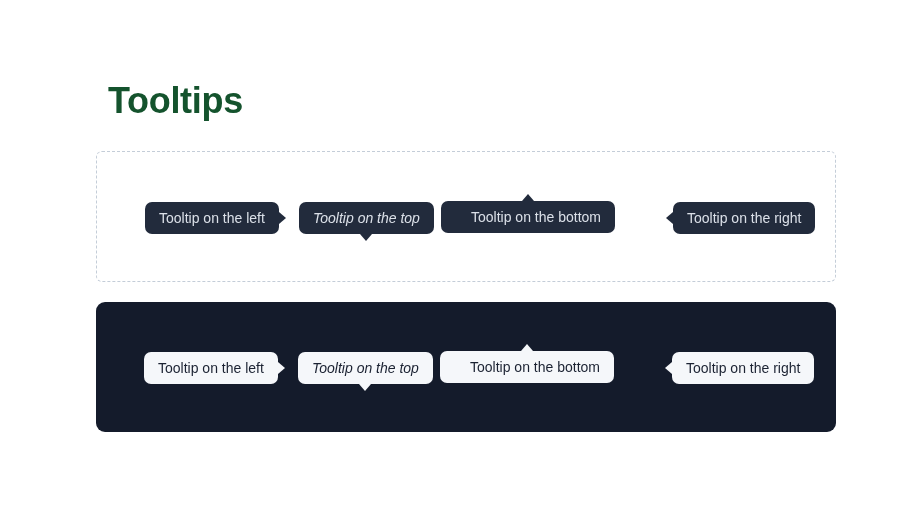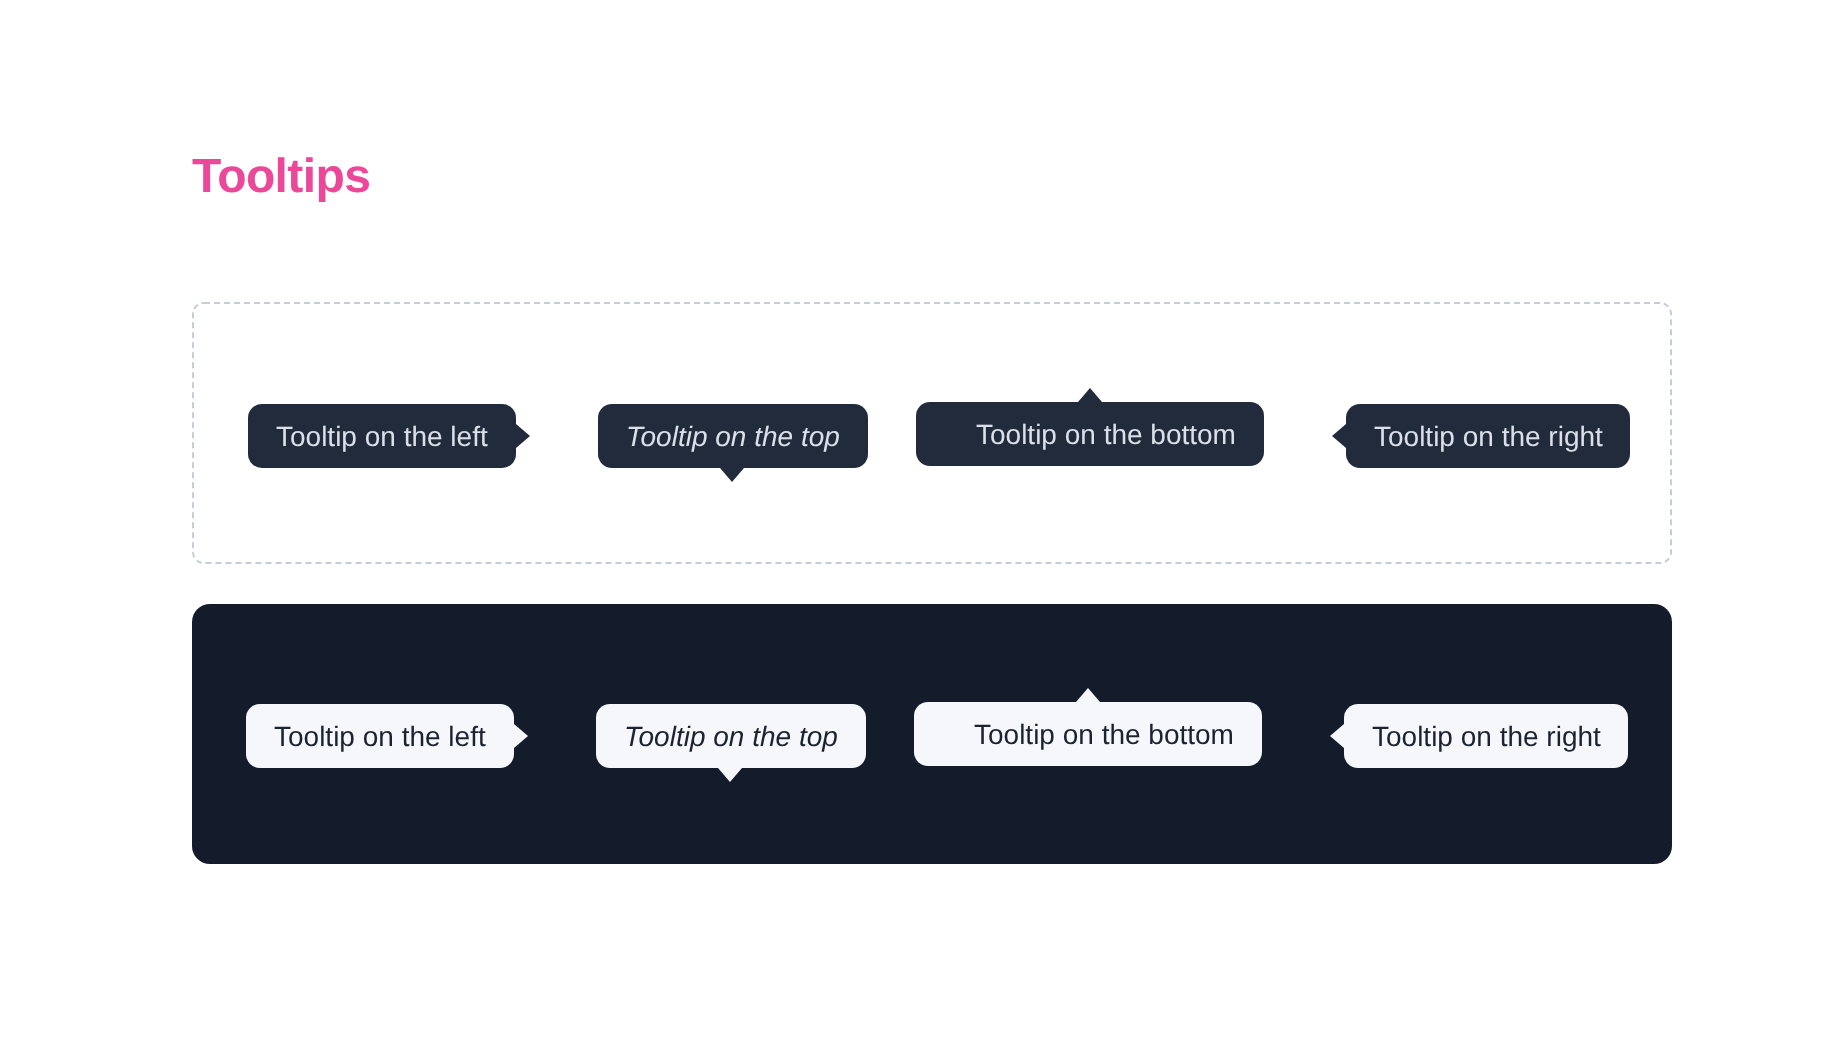--- a/index.html
+++ b/index.html
@@ -27,12 +27,12 @@
     position: absolute;
     left: 96px;
     top: 66px;
-    margin: 0;
-    font-size: 24px;
+    margin: 12px;
+    font-size: 36px;
     line-height: 46px;
     font-weight: 700;
     letter-spacing: -0.3px;
-    color: #ec4899;
+    color: #14532d;
     white-space: nowrap;
   }
 

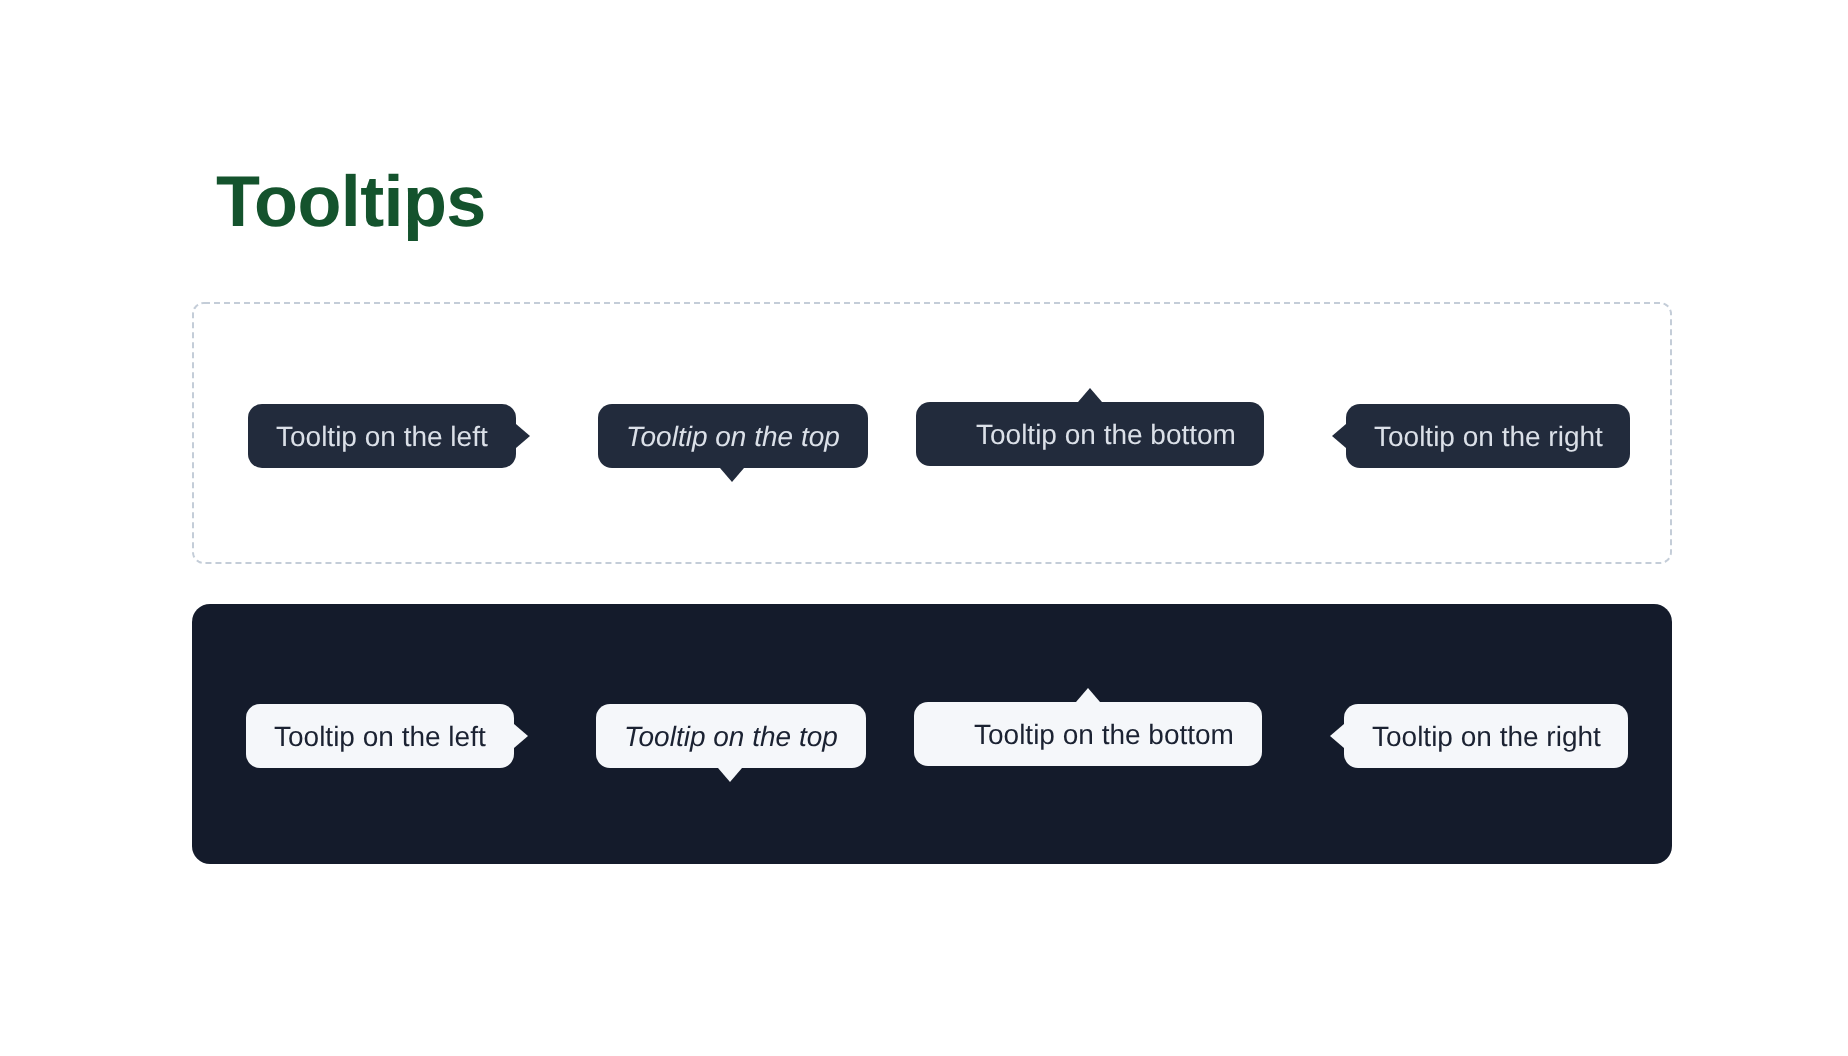--- a/index.html
+++ b/index.html
@@ -141,7 +141,7 @@
   .panel-dark  .tip.place-right .arrow { border-color: transparent #f5f7fa transparent transparent; }
 
   
-  .pos-left   { left: 27px;  top: 50px; align-items: center; }
+  .pos-left   { left: 48px;  top: 50px; align-items: center; }
   .pos-top    { left: 202px; top: 50px; font-style: italic; }
   .pos-bottom { left: 361px; top: 49px; padding-left: 30px; }
   .pos-right  { left: 576px; top: 50px; }

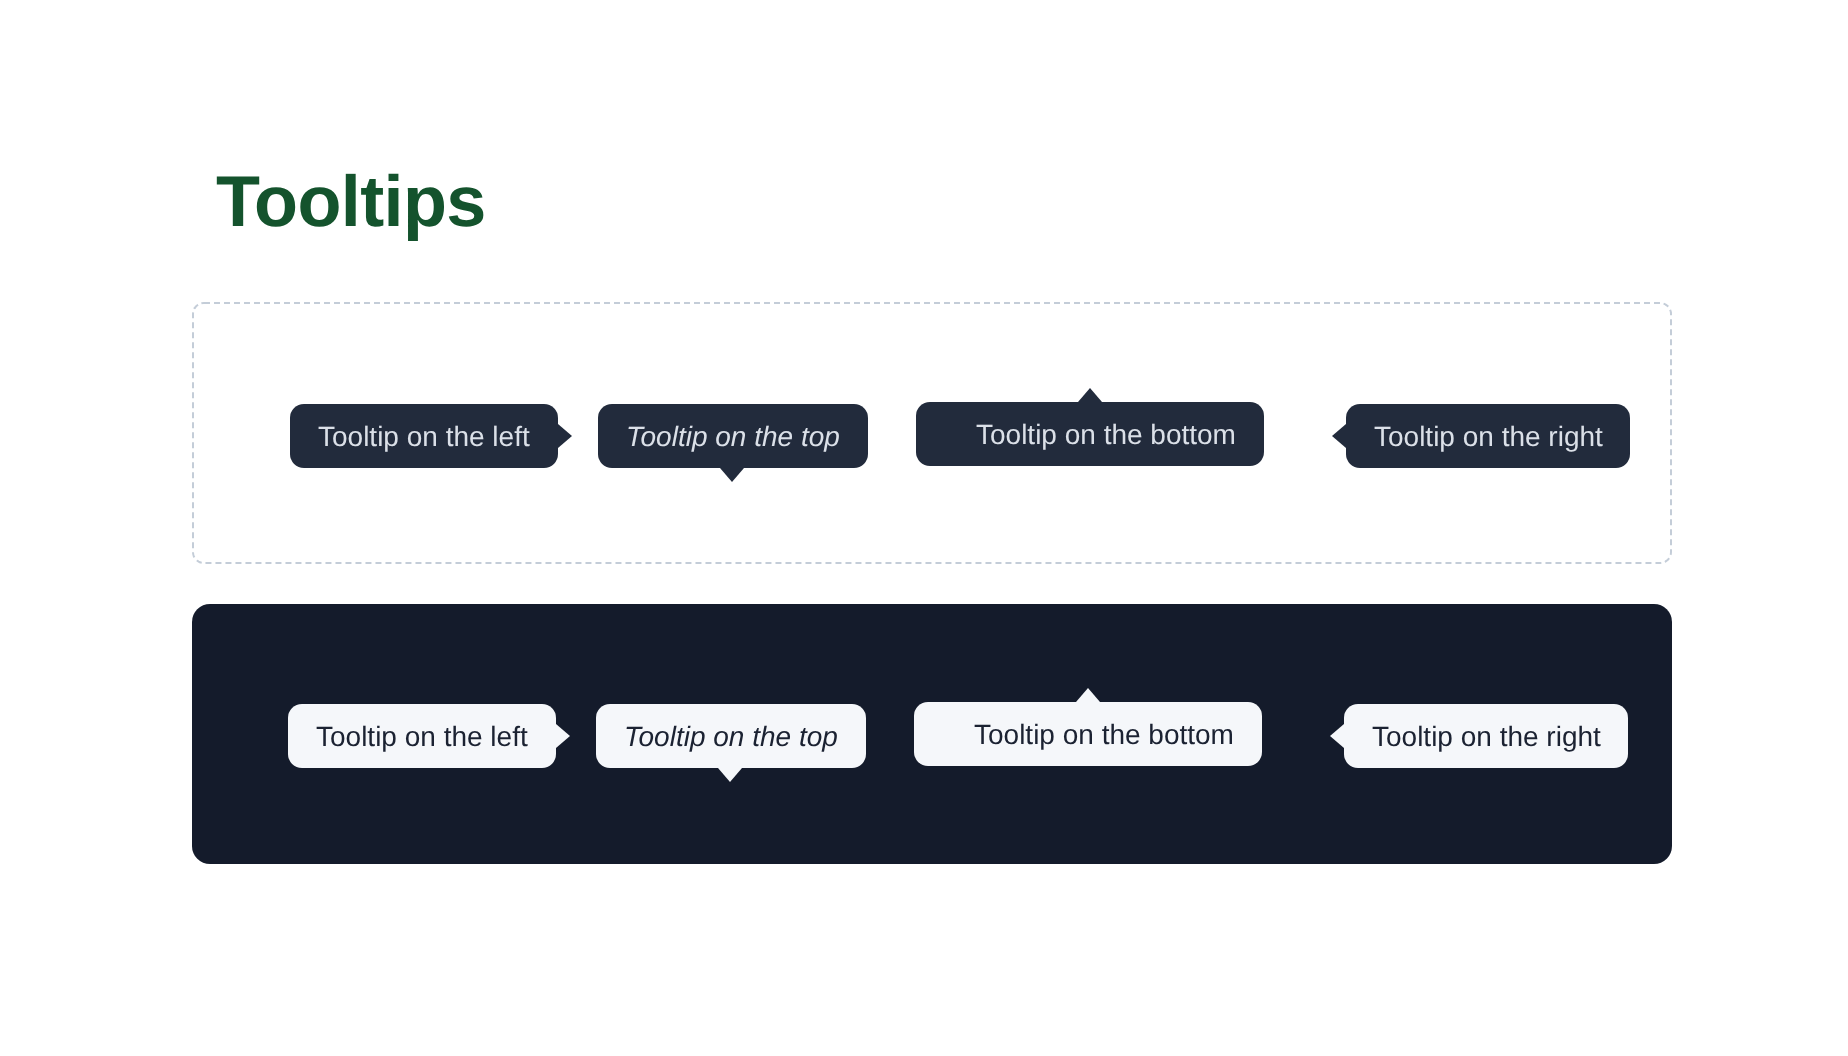--- a/index.html
+++ b/index.html
@@ -143,7 +143,7 @@
   
   .pos-left   { left: 48px;  top: 50px; align-items: center; }
   .pos-top    { left: 202px; top: 50px; font-style: italic; }
-  .pos-bottom { left: 361px; top: 49px; padding-left: 30px; }
+  .pos-bottom { left: 344px; top: 49px; padding-left: 30px; }
   .pos-right  { left: 576px; top: 50px; }
 </style>
 </head>

